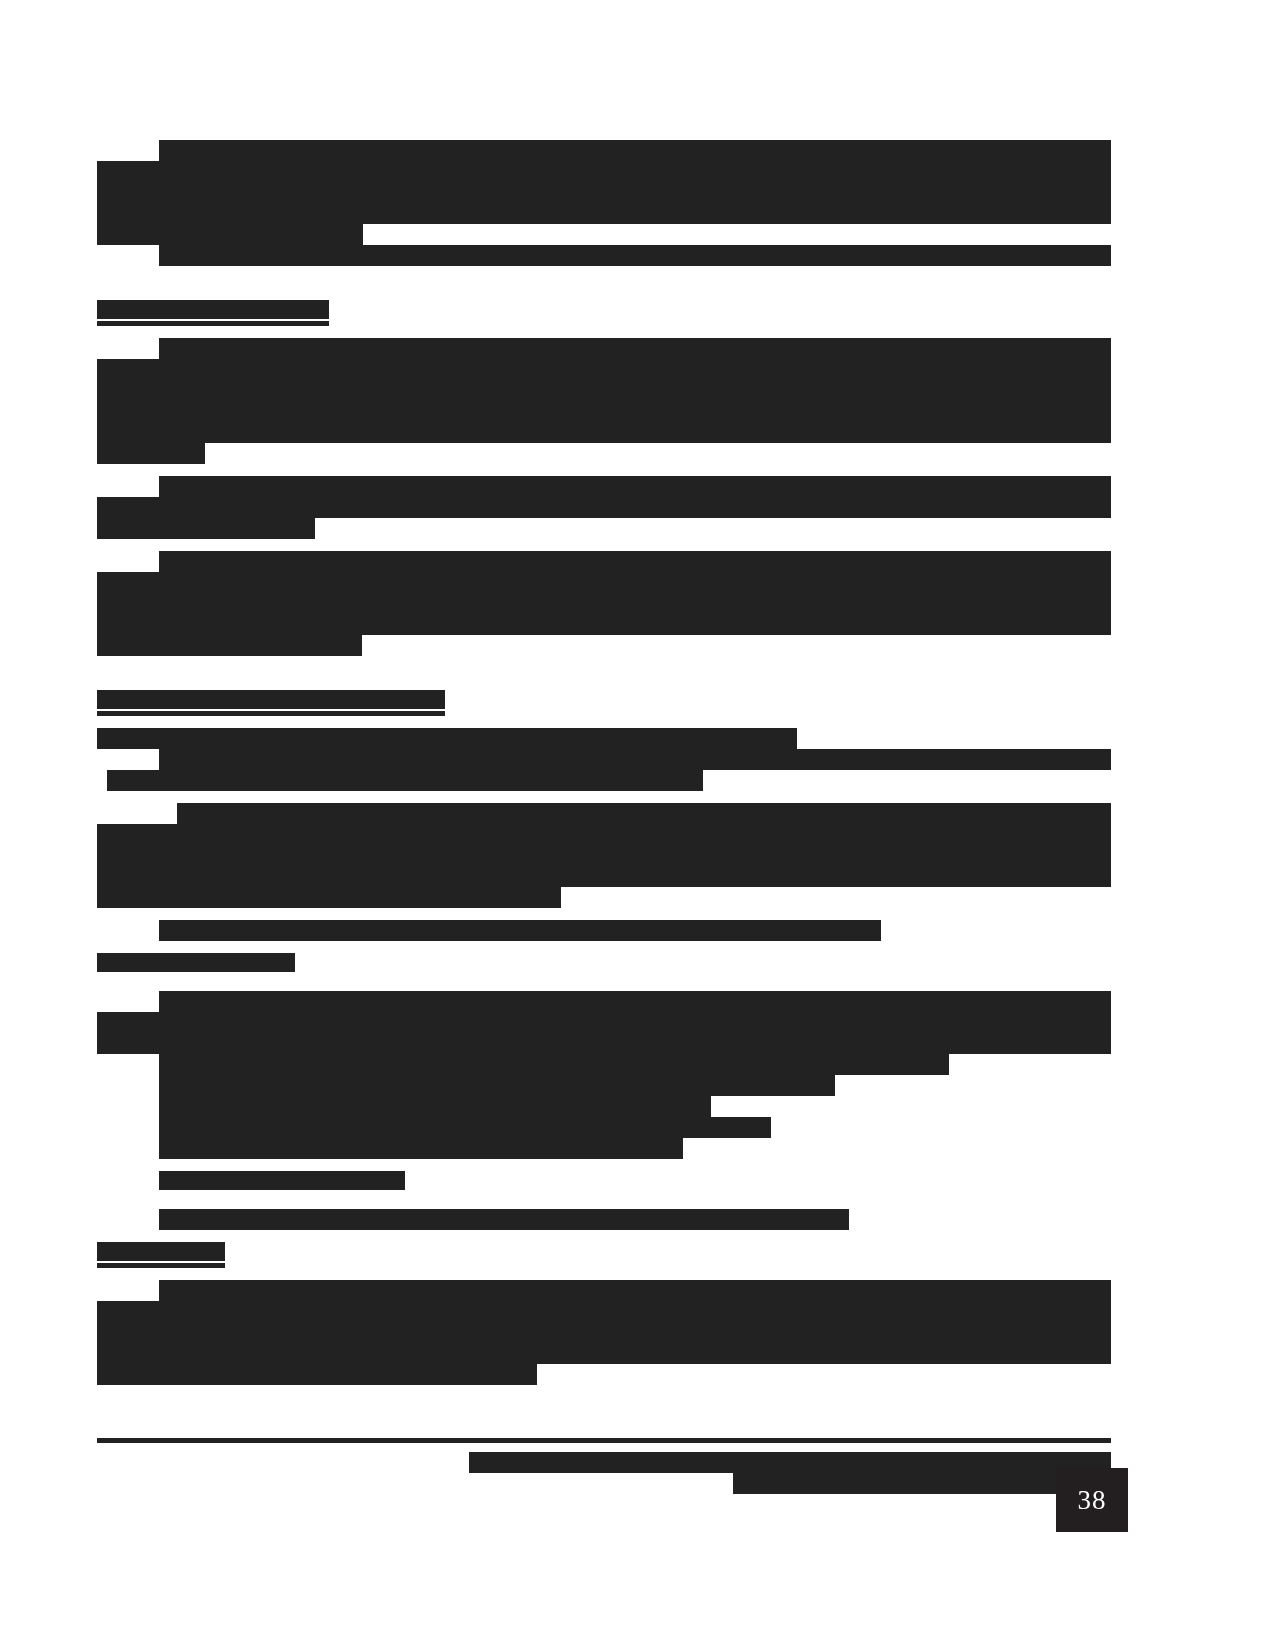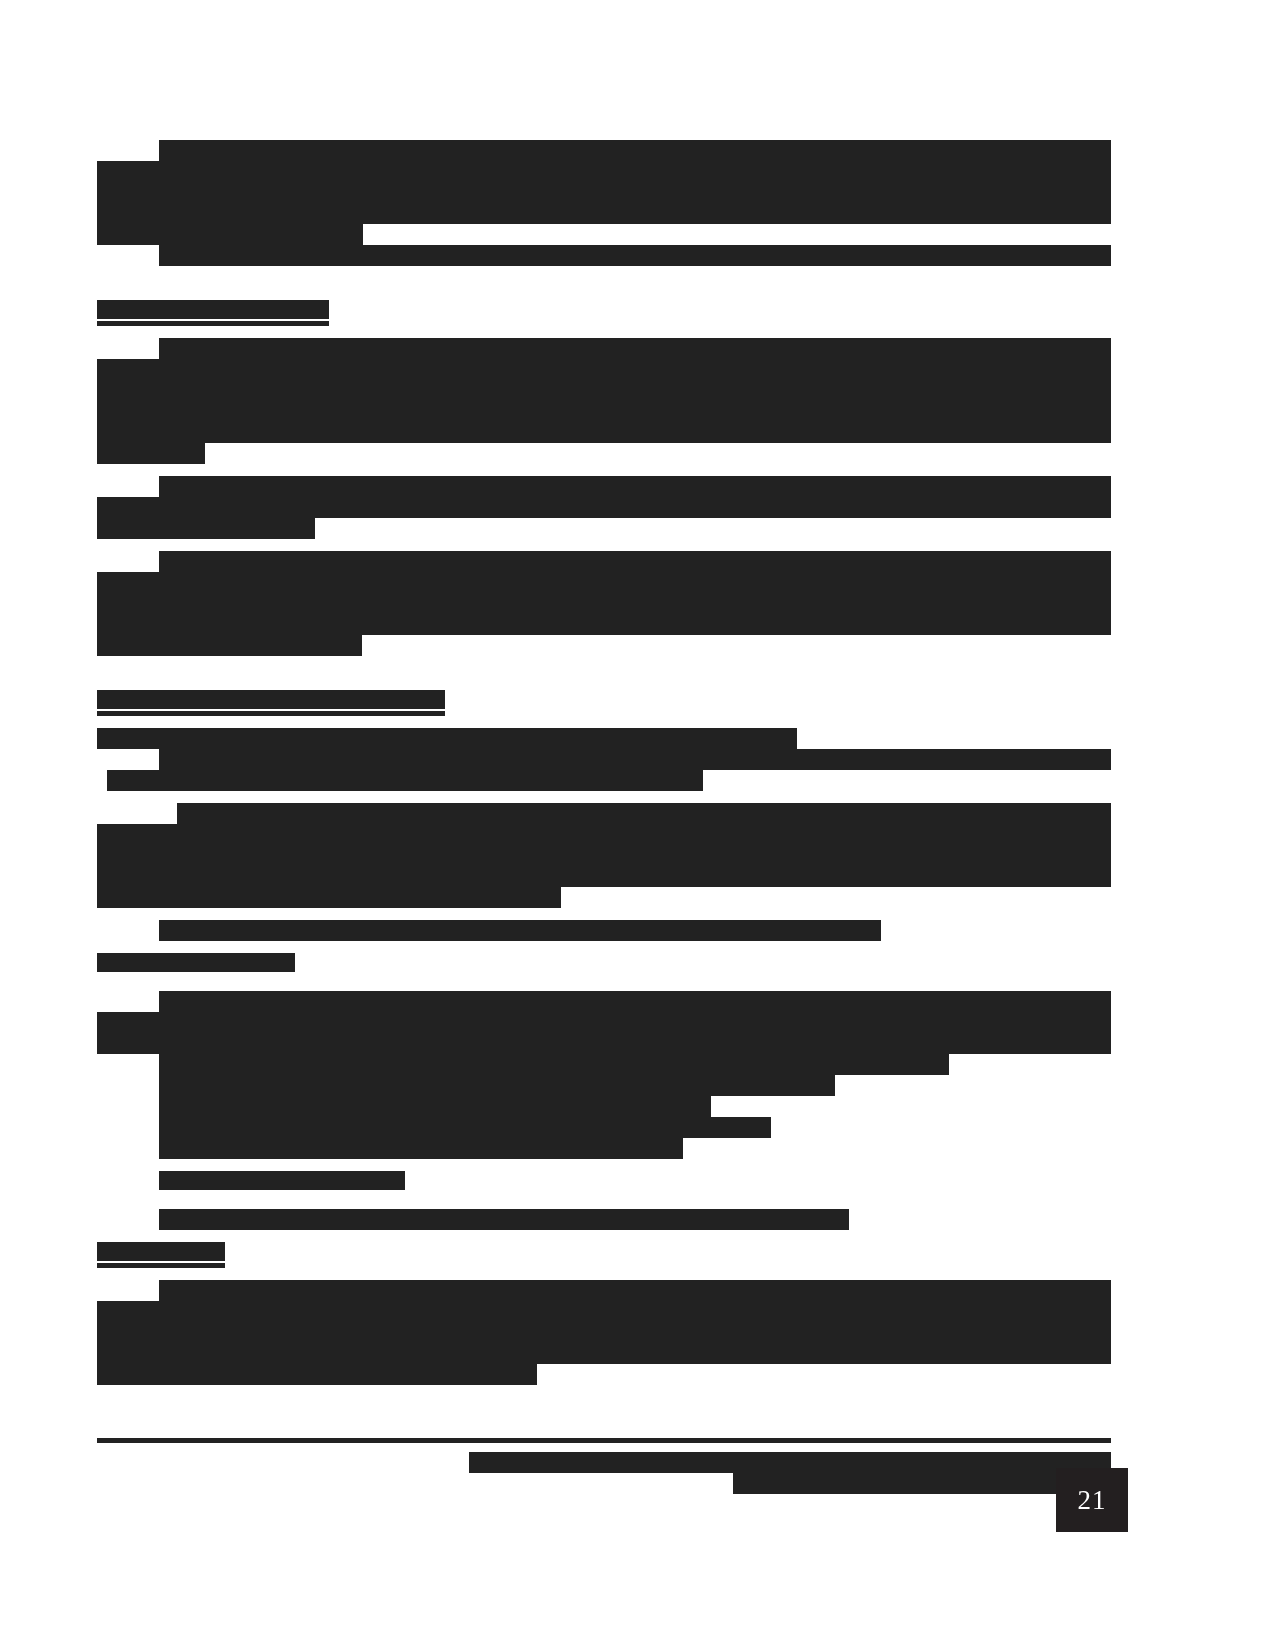--- a/index.html
+++ b/index.html
@@ -303,7 +303,7 @@
     </div>
 
   <div class="pagebox">
-    <span>21</span>
+    <span>38</span>
   </div>
 
 </div>

